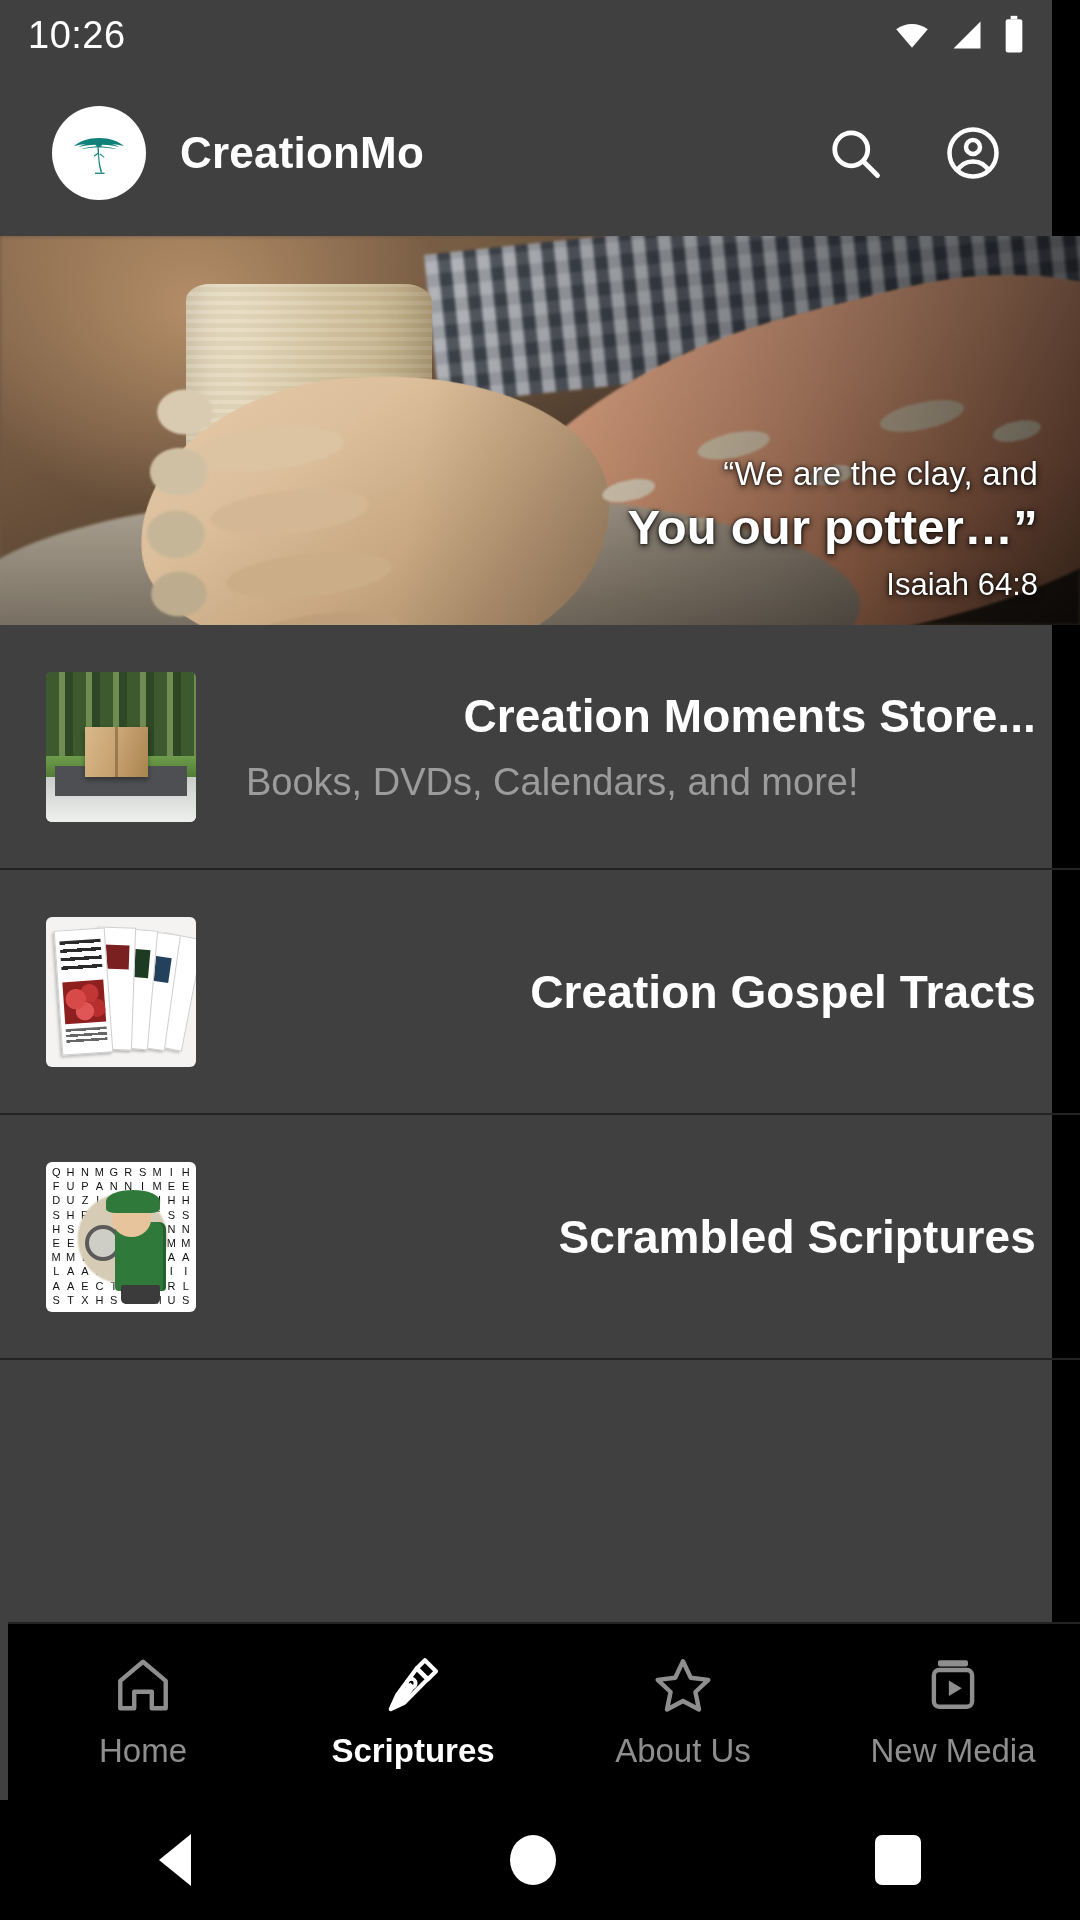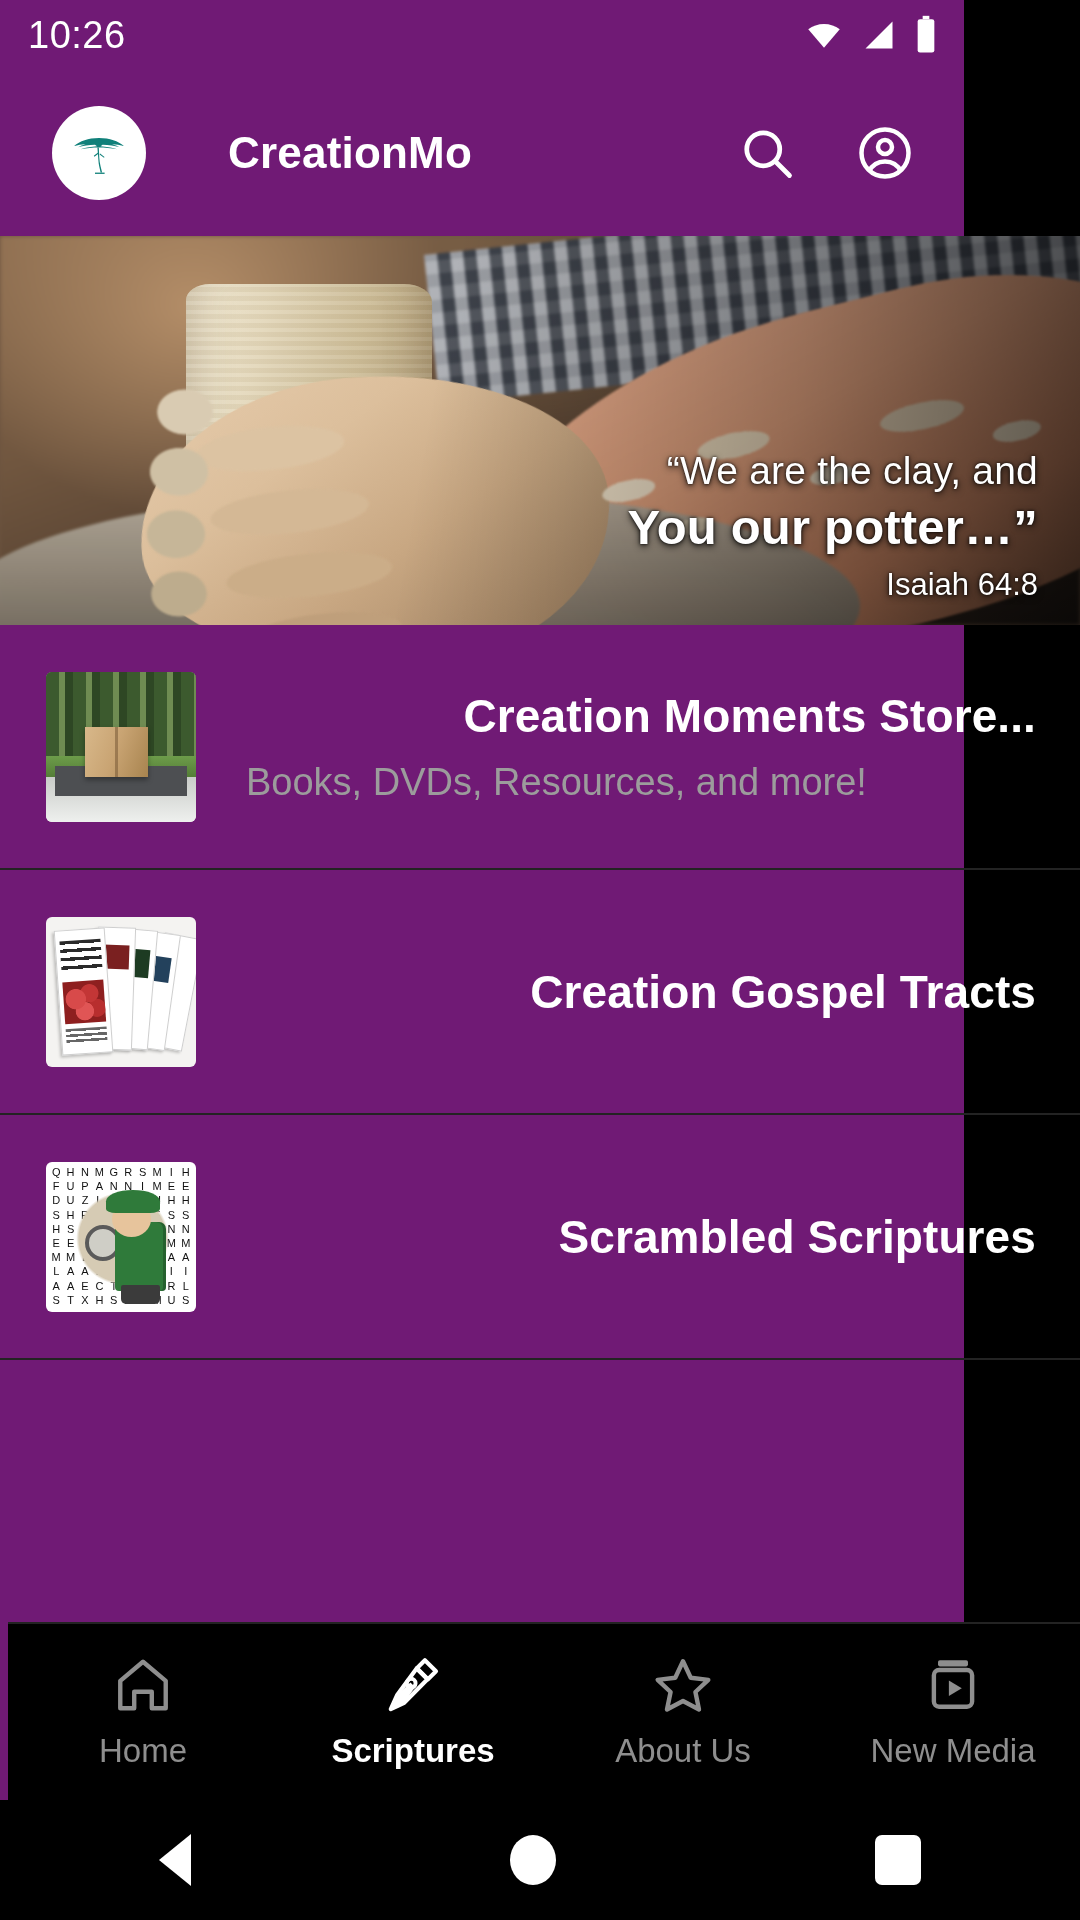--- a/index.html
+++ b/index.html
@@ -9,7 +9,7 @@
     font-family:"Liberation Sans", sans-serif;
     overflow:hidden;
   }
-  .phone { position:relative; width:964px; height:1920px; background:#701a75; }
+  .phone { position:relative; width:1052px; height:1920px; background:#404040; }
 
   
   .statusbar {

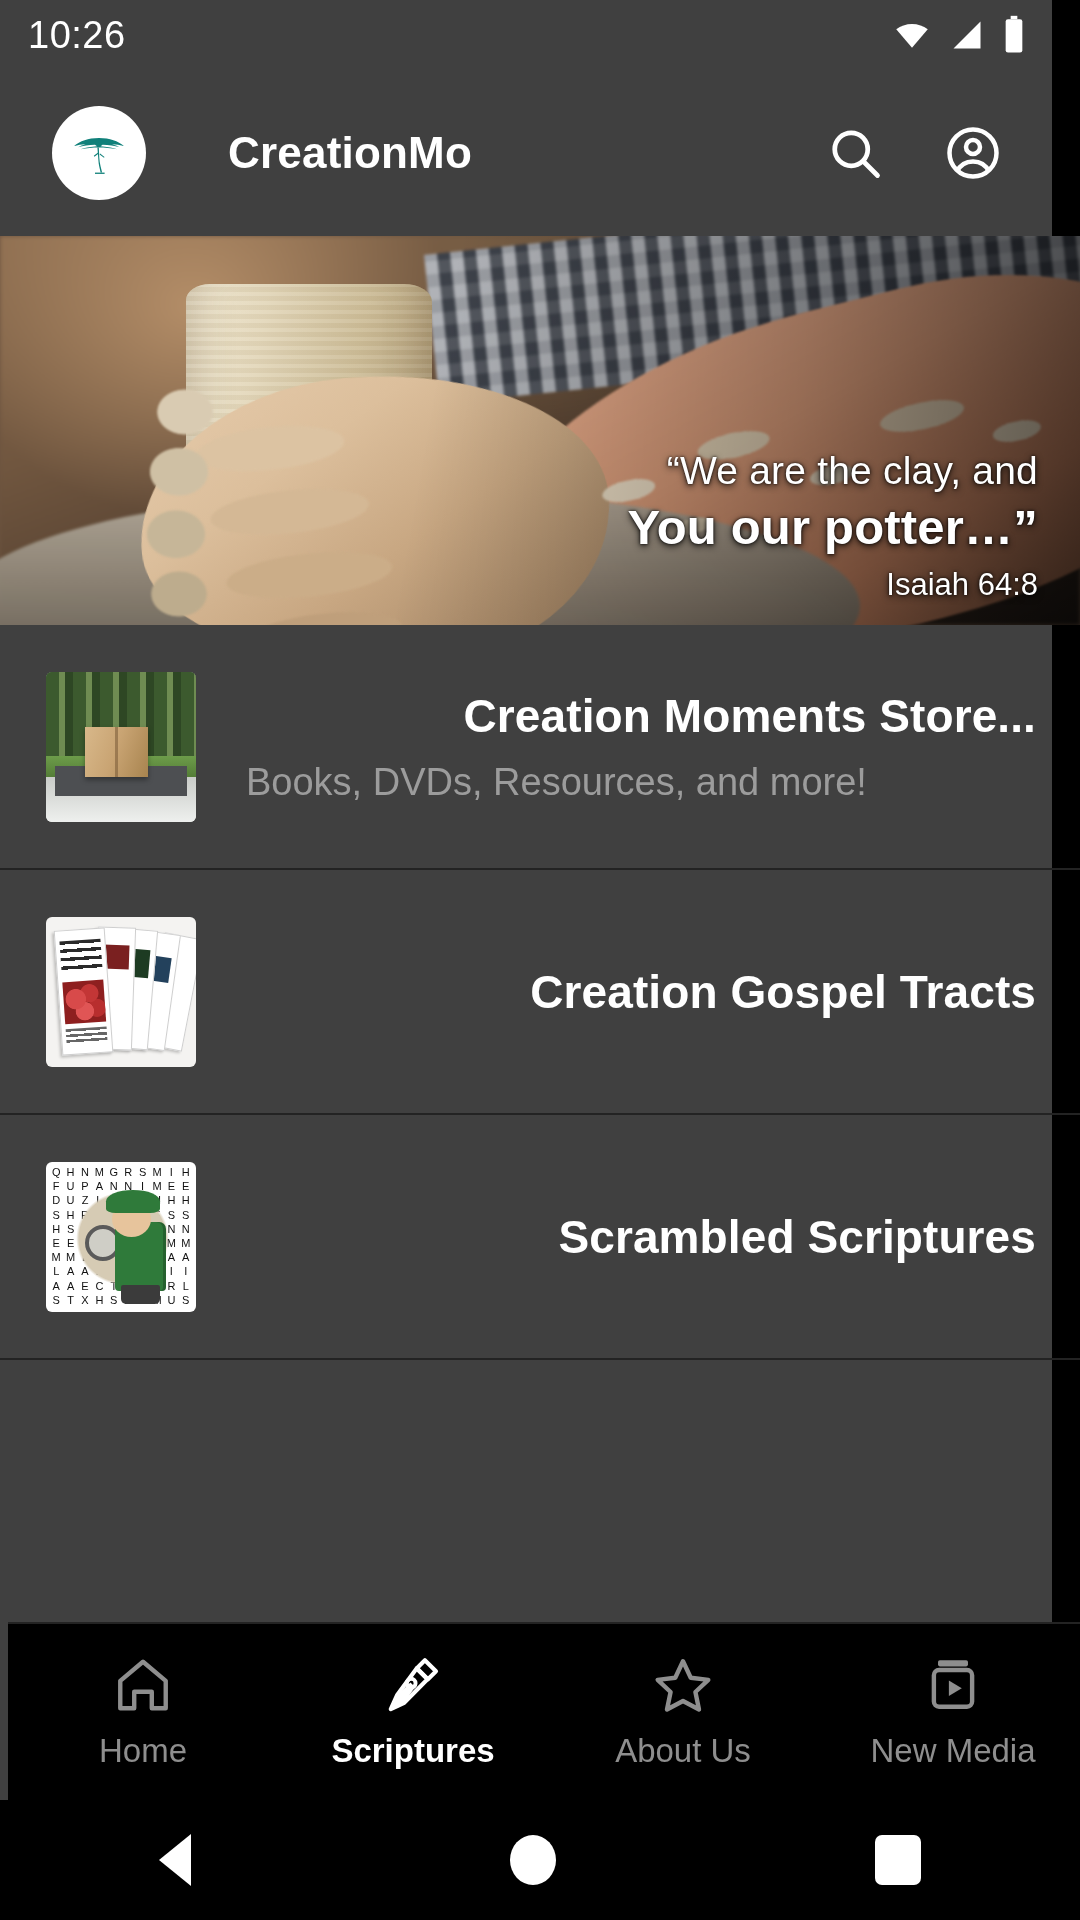--- a/index.html
+++ b/index.html
@@ -23,7 +23,6 @@
   .appbar {
     height:166px; display:flex; align-items:center;
     padding:0 48px 0 52px;
-    gap:48px;
   }
   .logo-circle {
     width:94px; height:94px; border-radius:50%;

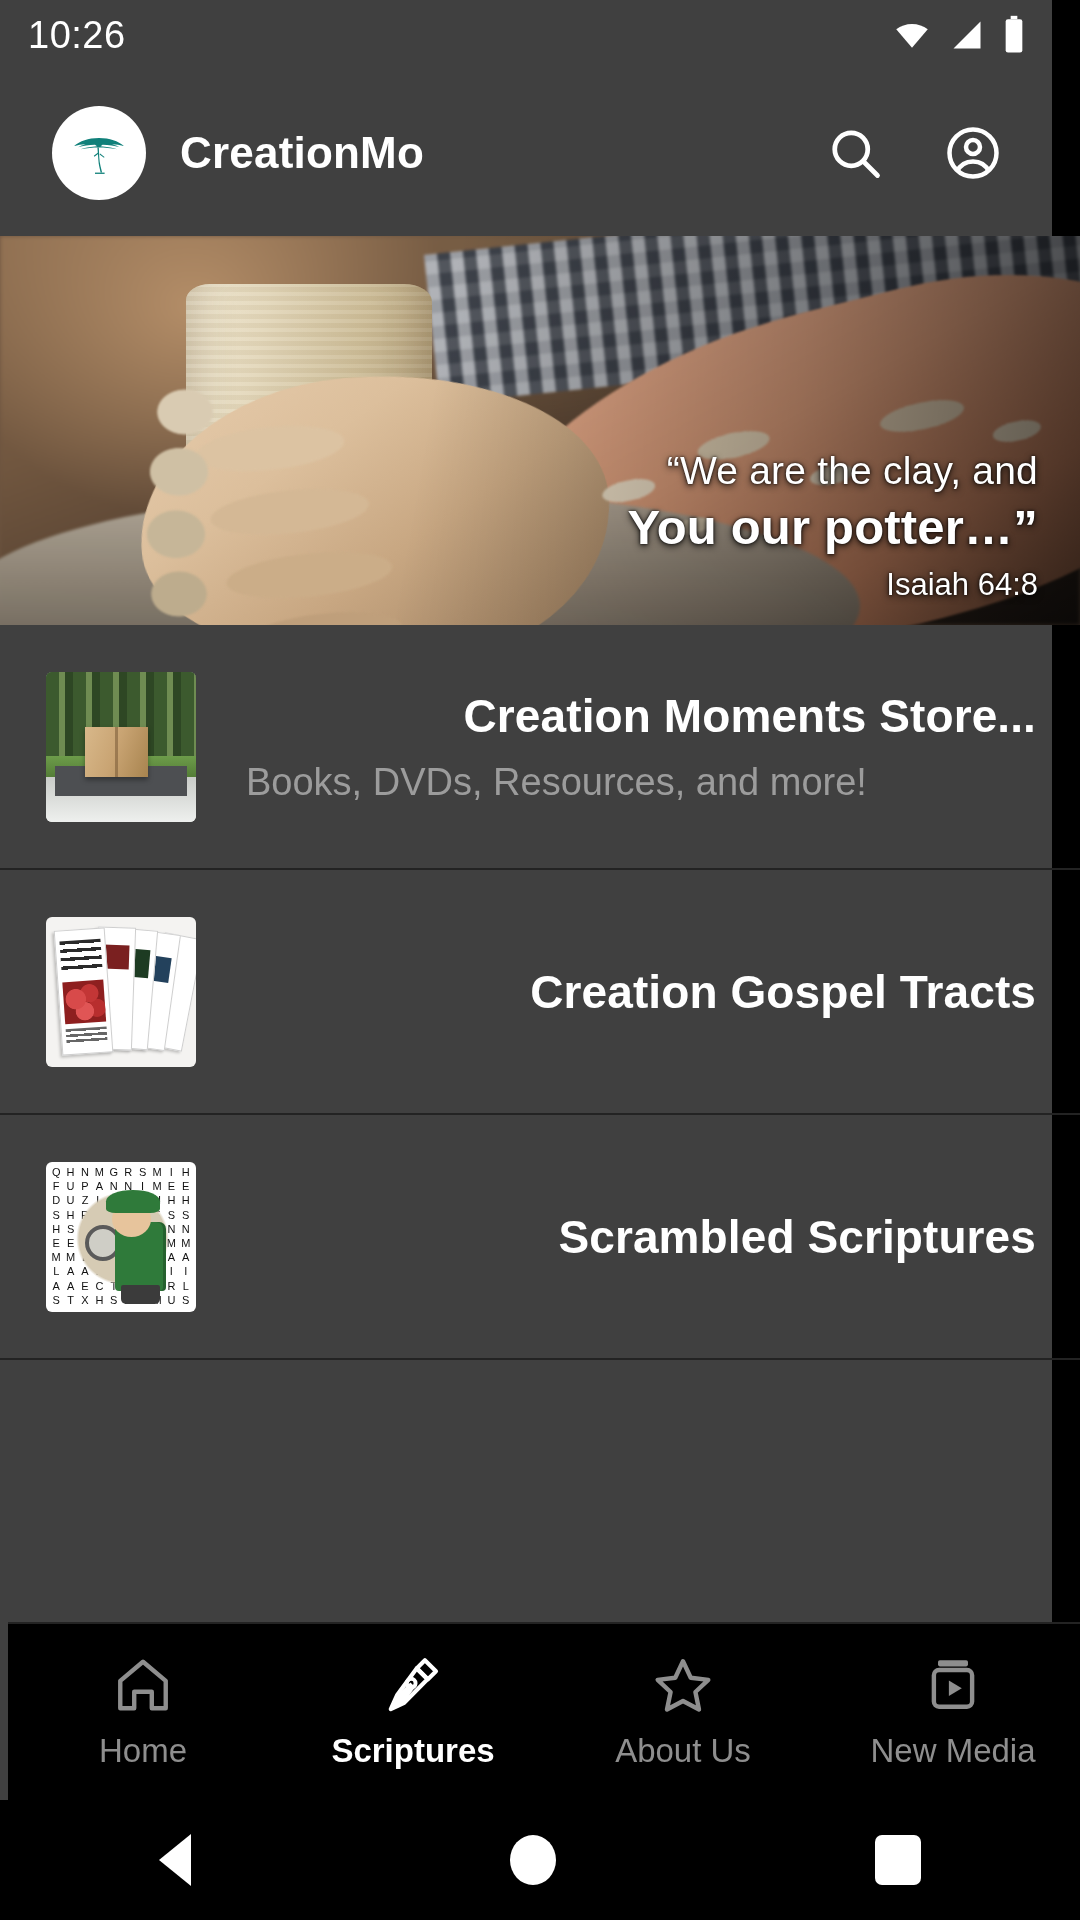--- a/index.html
+++ b/index.html
@@ -139,7 +139,7 @@
     position:absolute; right:42px; bottom:22px; text-align:right;
     text-shadow:0 2px 7px rgba(0,0,0,.85), 0 0 3px rgba(0,0,0,.9);
   }
-  .hc-line1 { color:#fff; font-size:39px; letter-spacing:.2px; }
+  .hc-line1 { color:#fff; font-size:33px; letter-spacing:.2px; }
   .hc-line2 { color:#fff; font-size:49px; font-weight:bold; margin-top:6px; letter-spacing:.2px; }
   .hc-ref   { color:#fff; font-size:31px; margin-top:12px; }
 

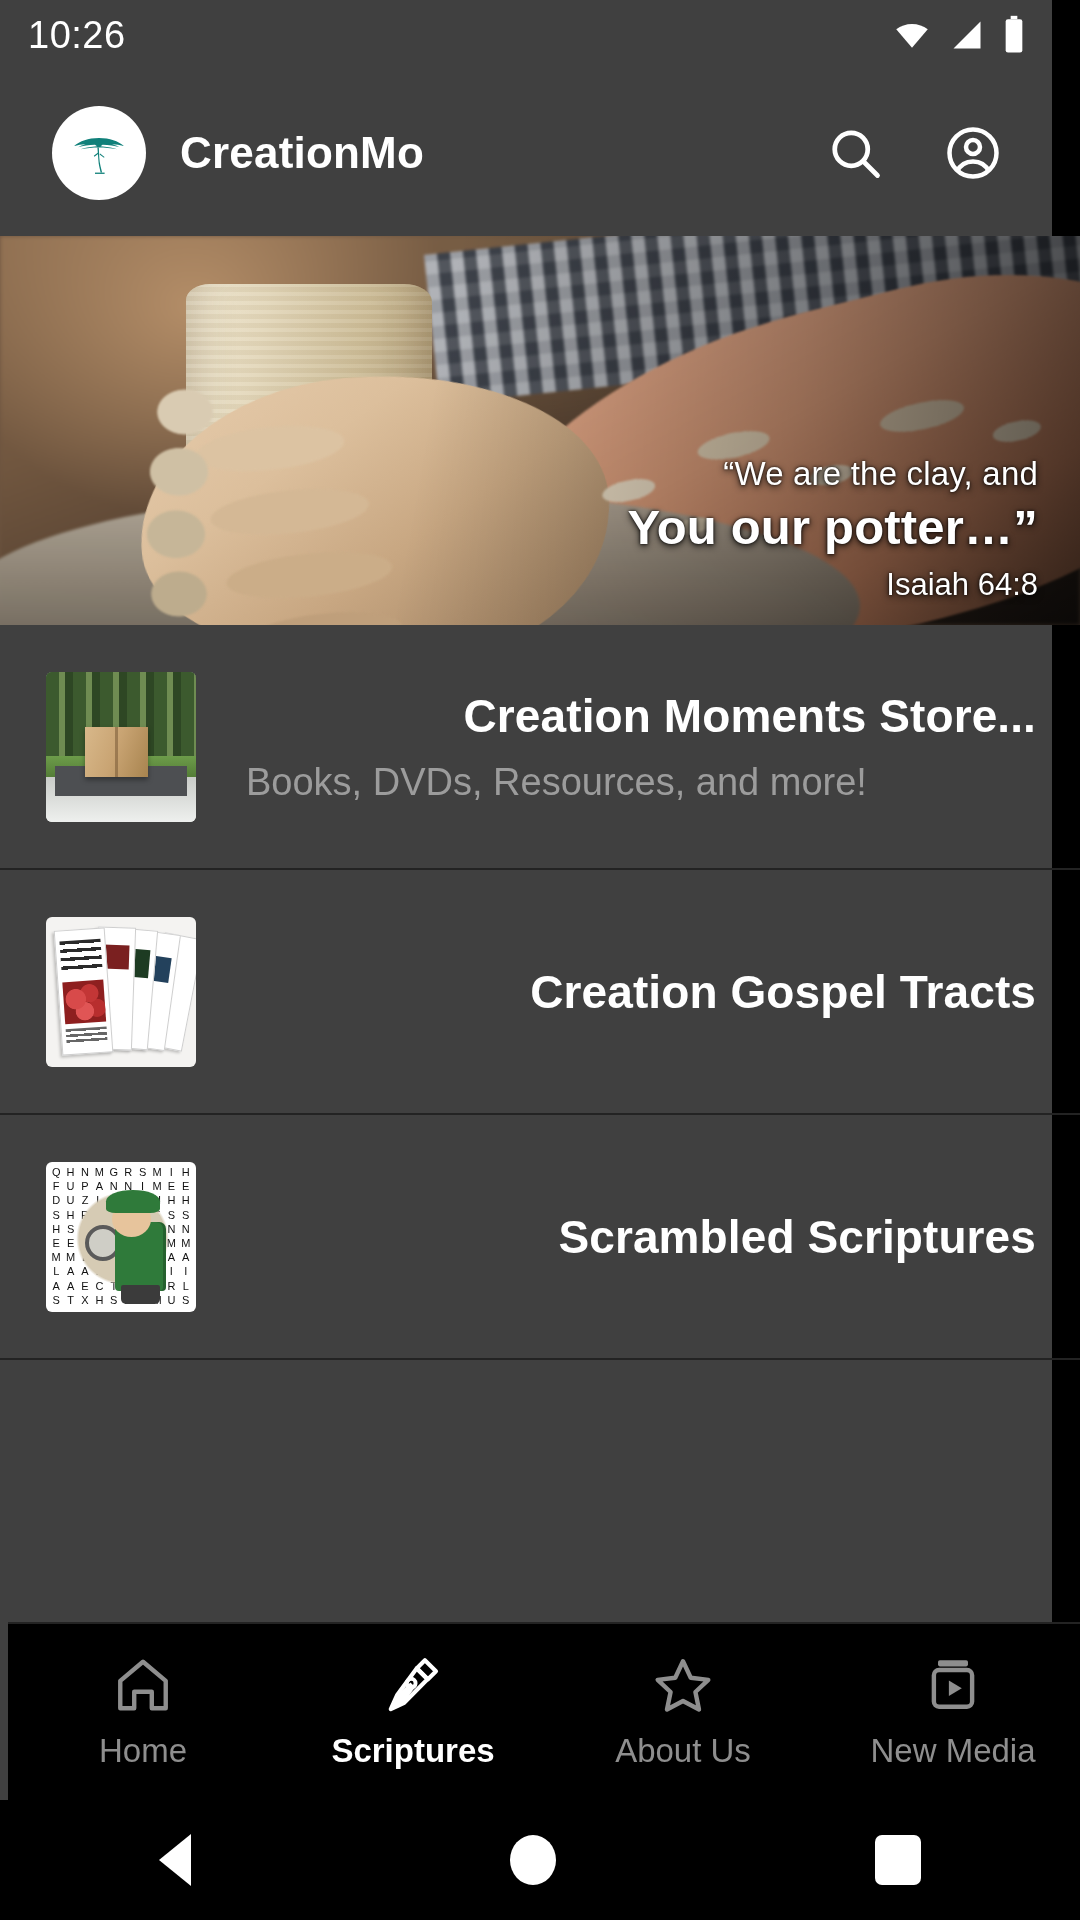--- a/index.html
+++ b/index.html
@@ -388,7 +388,7 @@
       </div>
       <div class="li-text">
         <div class="li-title">Creation Moments Store...</div>
-        <div class="li-sub">Books, DVDs, Resources, and more!</div>
+        <div class="li-sub">Books, DVDs, Calendars, and more!</div>
       </div>
     </div>
 

